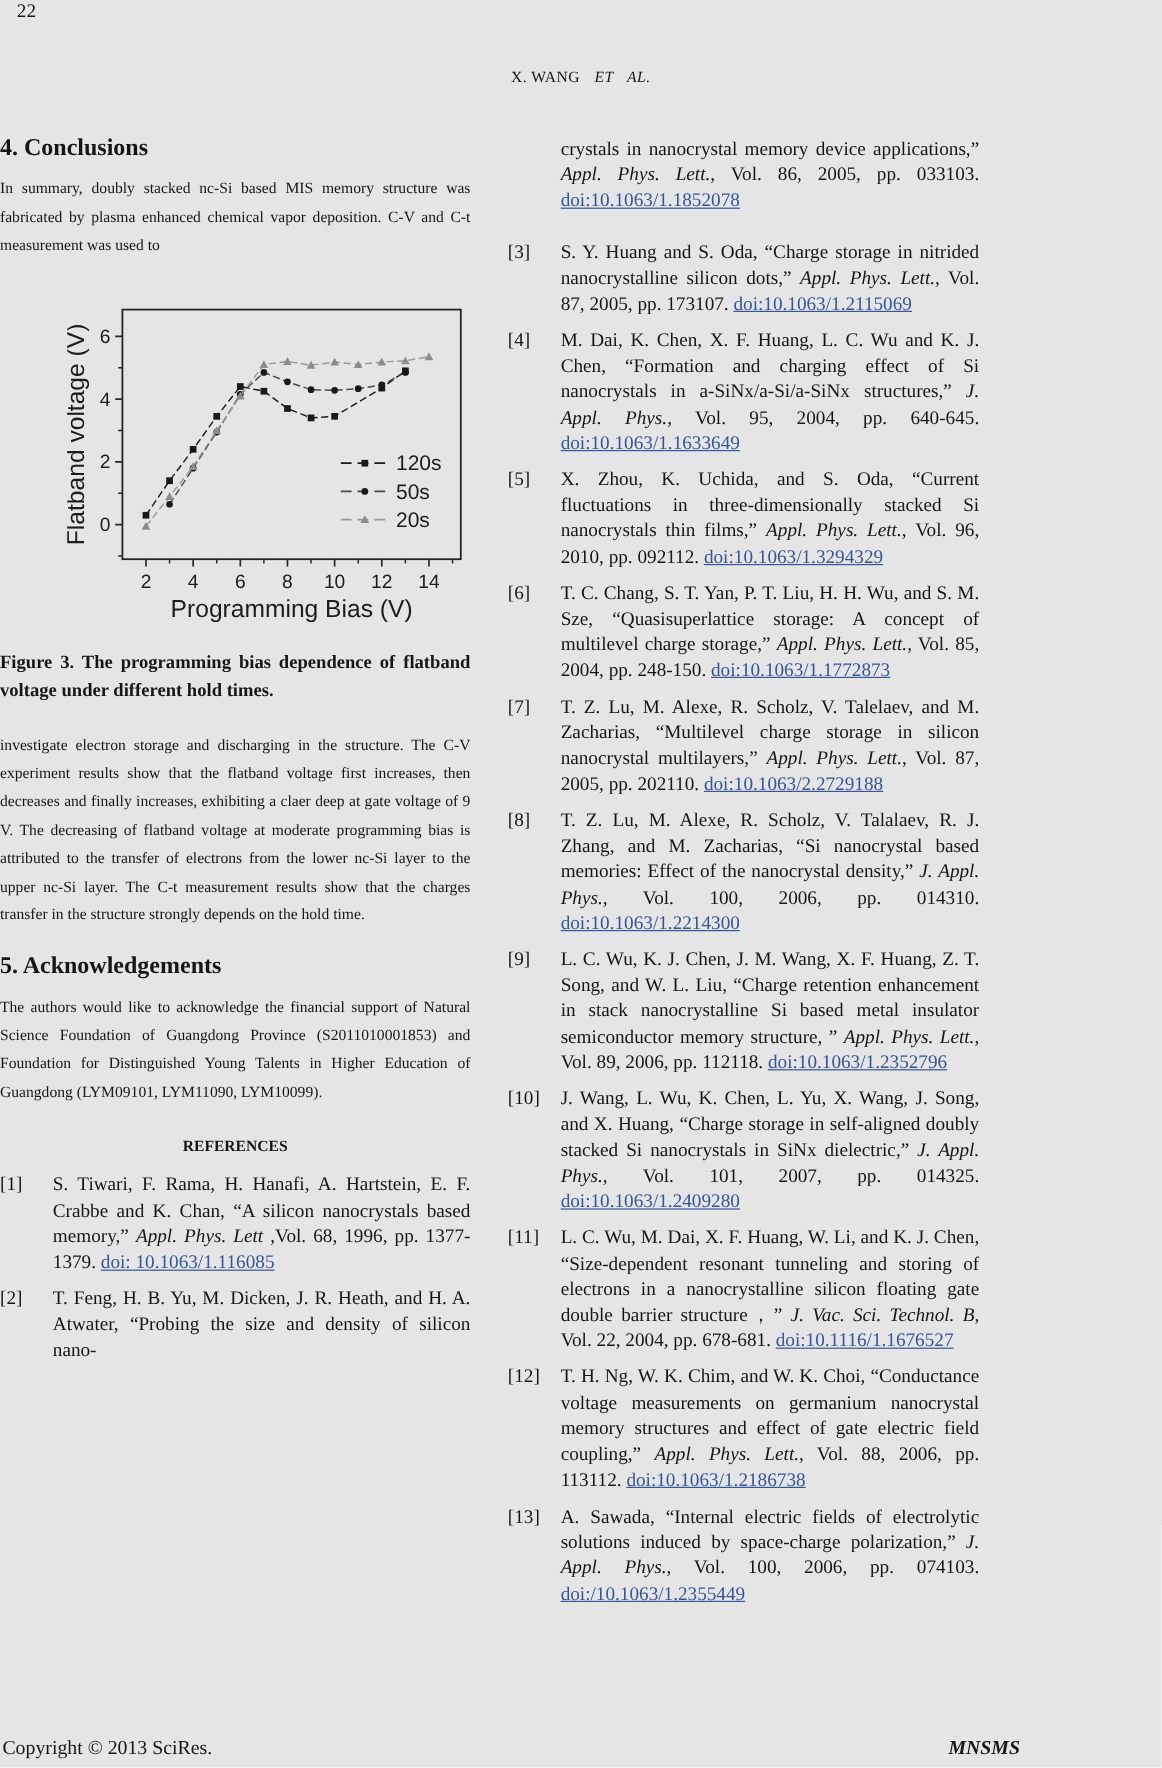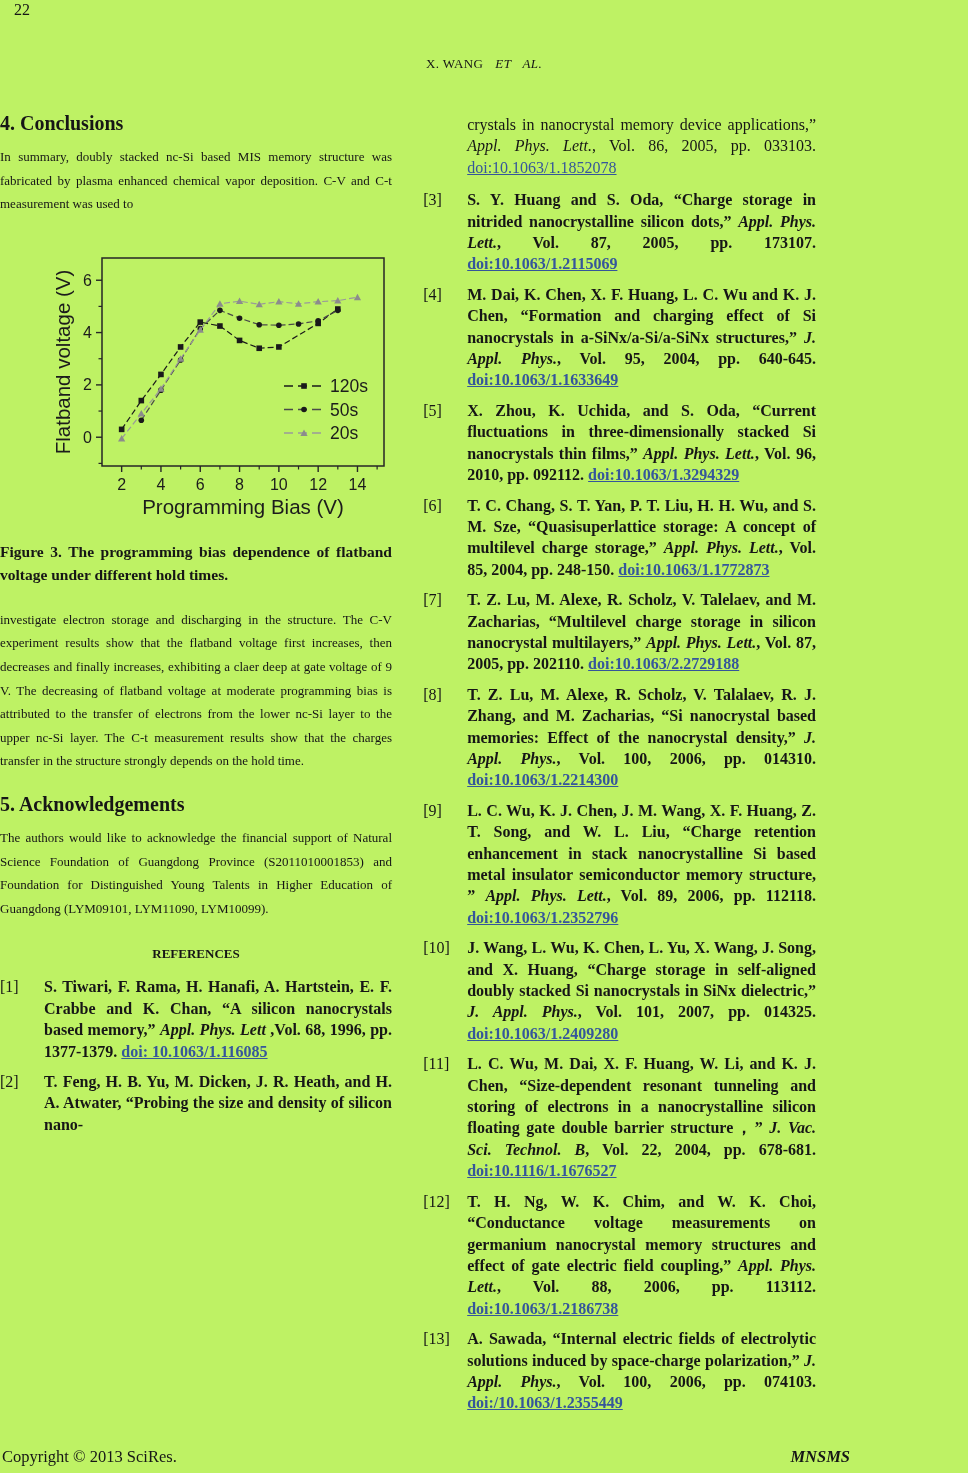--- a/index.html
+++ b/index.html
@@ -3,7 +3,7 @@
 <meta charset="utf-8">
 <style>
   html,body{margin:0;padding:0;background:#ffffff;}
-  .page{position:relative;width:968px;height:1473px;background:#bef264;
+  .page{position:relative;width:968px;height:1473px;background:#e5e5e5;
         font-family:"Liberation Serif", serif;color:#161616;overflow:hidden;}
   .page-number{position:absolute;top:1px;left:14px;font-size:16px;}
   .running-head{position:absolute;top:56px;left:0;width:100%;text-align:center;

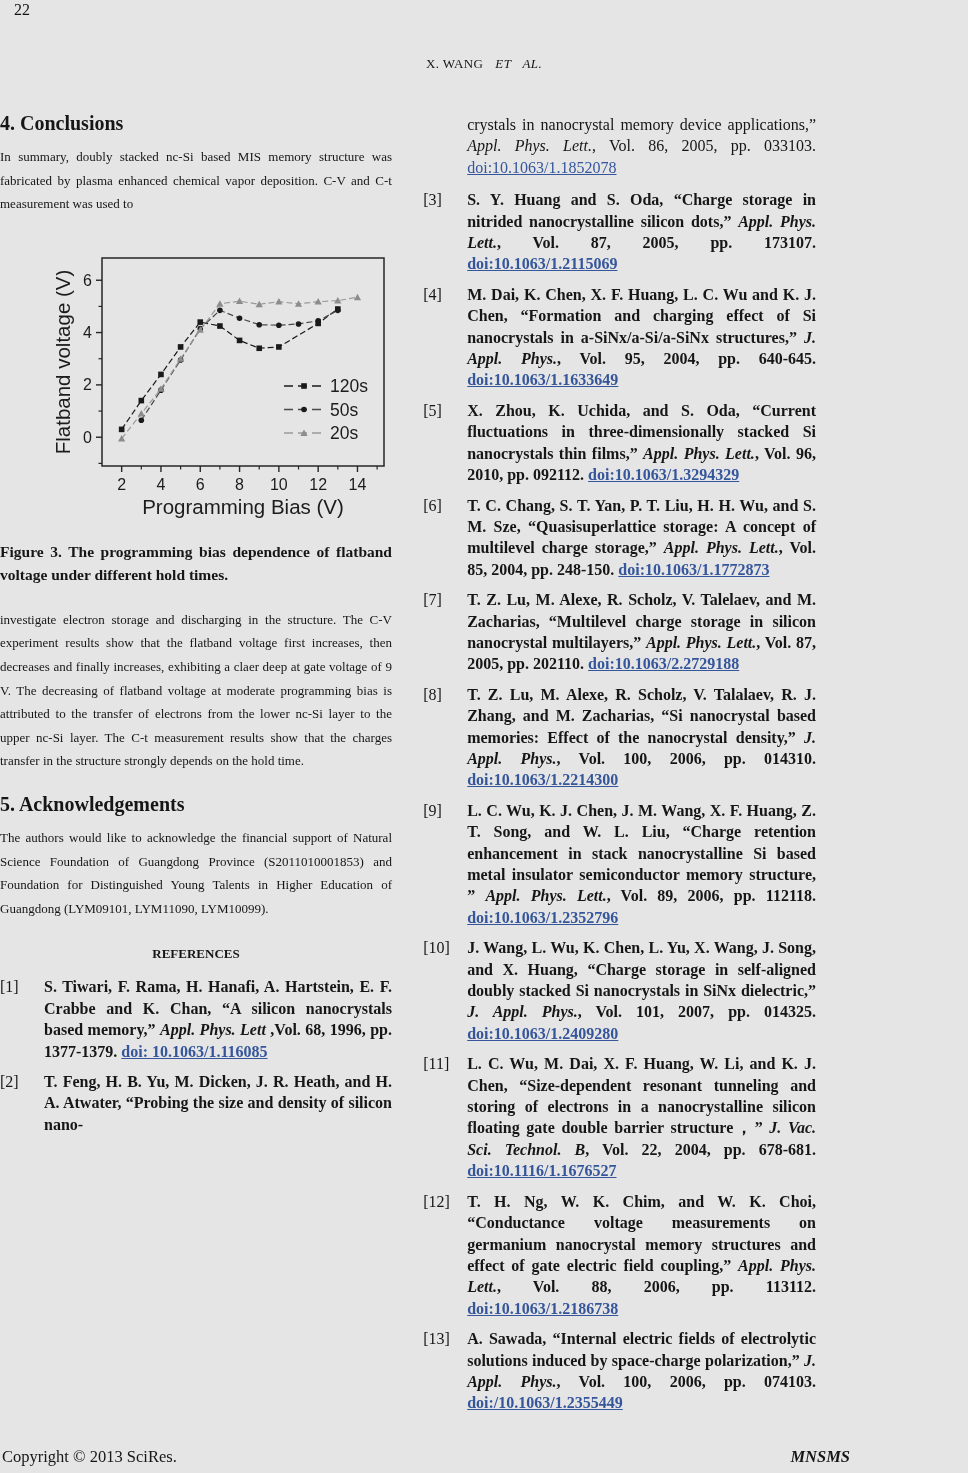--- a/index.html
+++ b/index.html
@@ -25,7 +25,7 @@
   .ref-label{flex:0 0 44px;}
   .ref-body{flex:1;text-align:justify;font-weight:bold;}
   .ref-cont{margin-left:44px;text-align:justify;font-size:16px;line-height:21.4px;
-        margin-bottom:11px;}
+        margin-bottom:22px;}
   .doi-link{color:var(--link,#35569b);text-decoration:underline;cursor:pointer;}
   .ital{font-style:italic;}
   .footer{position:absolute;left:0;bottom:6px;width:852px;display:flex;

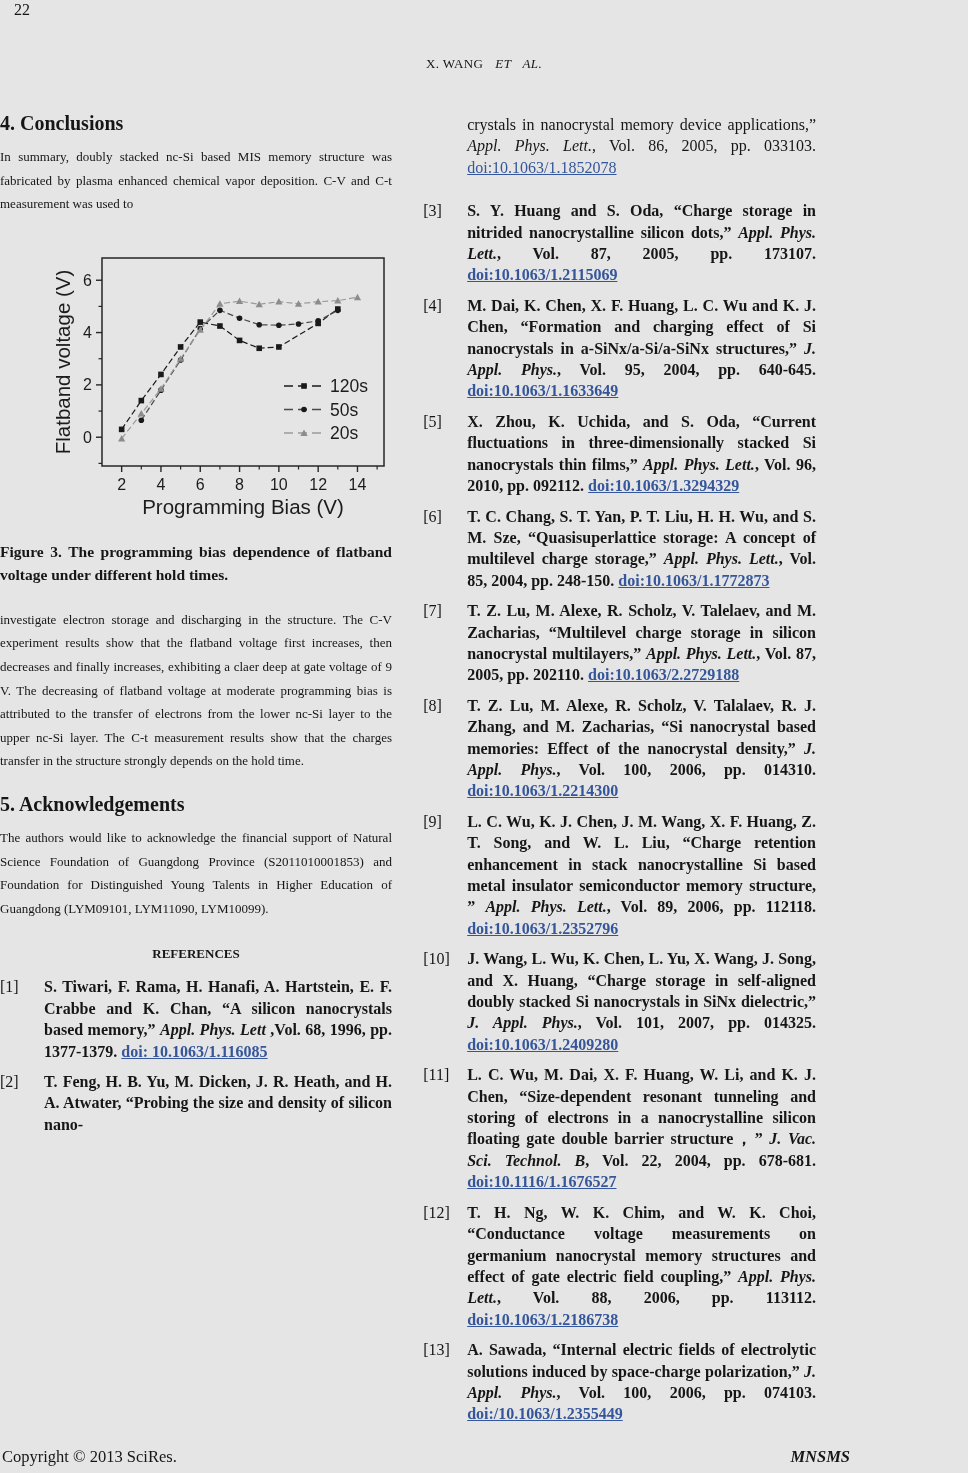--- a/index.html
+++ b/index.html
@@ -23,7 +23,7 @@
   .refs-heading{font-size:13px;font-weight:bold;text-align:center;margin:26px 0 14px 0;}
   .ref{display:flex;margin-bottom:9px;font-size:16px;line-height:21.4px;}
   .ref-label{flex:0 0 44px;}
-  .ref-body{flex:1;text-align:justify;font-weight:bold;}
+  .ref-body{flex:1;text-align:justify;}
   .ref-cont{margin-left:44px;text-align:justify;font-size:16px;line-height:21.4px;
         margin-bottom:22px;}
   .doi-link{color:var(--link,#35569b);text-decoration:underline;cursor:pointer;}

